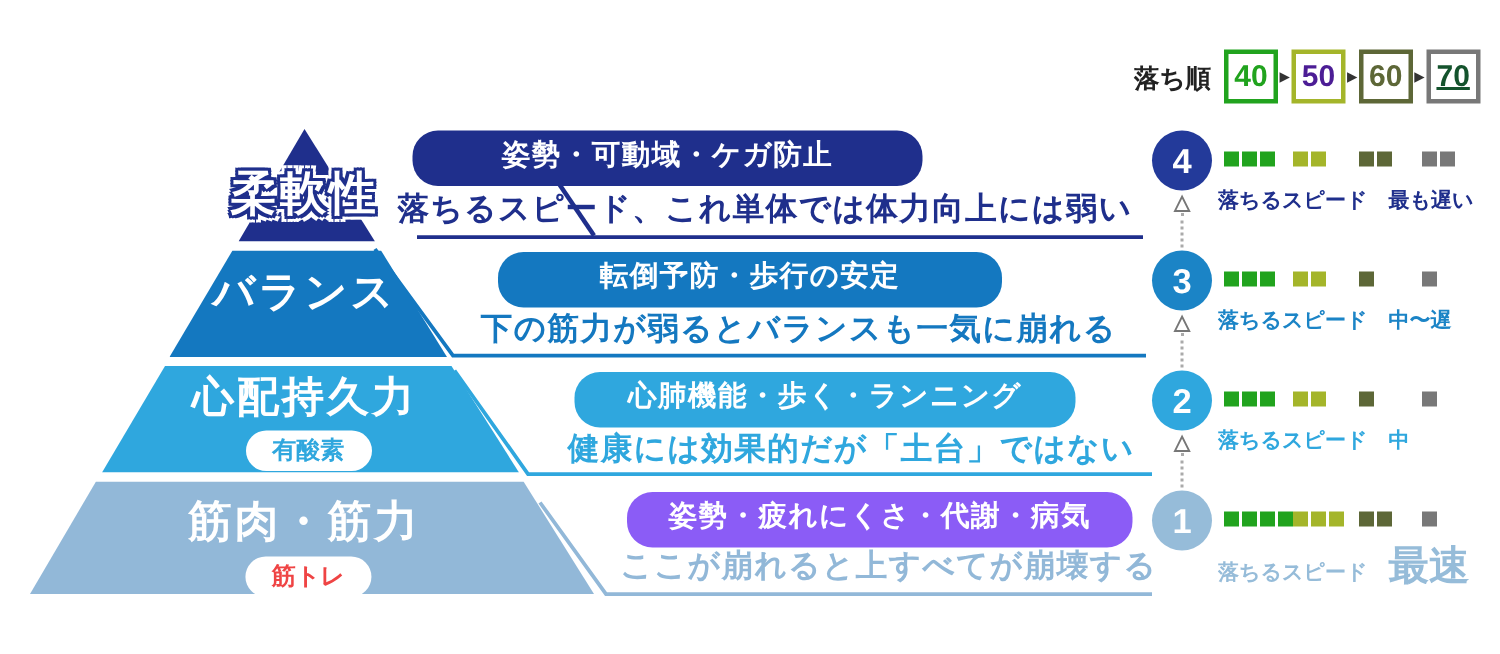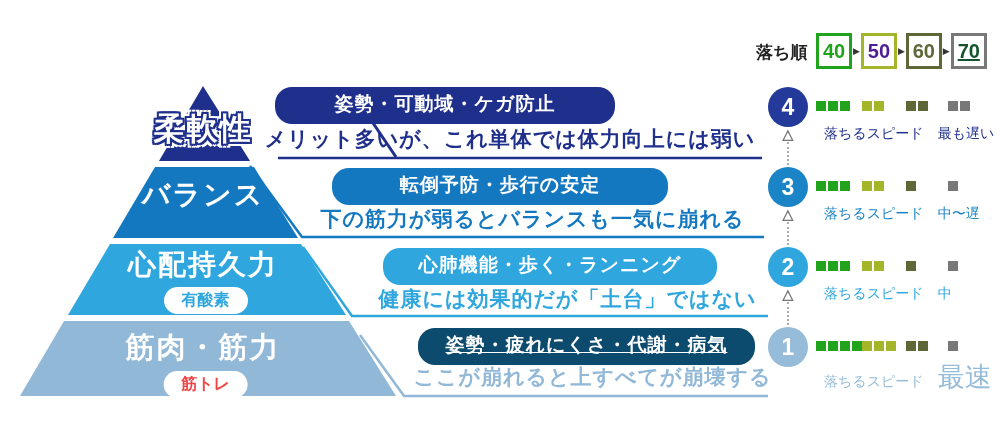--- a/index.html
+++ b/index.html
@@ -105,7 +105,7 @@
   </div>
 
   <div class="pill pill-0">姿勢・可動域・ケガ防止</div>
-  <div class="caption cap-0">メリット多いが、これ単体では体力向上には弱い</div>
+  <div class="caption cap-0">落ちるスピード、これ単体では体力向上には弱い</div>
   <div class="pill pill-1">転倒予防・歩行の安定</div>
   <div class="caption cap-1">下の筋力が弱るとバランスも一気に崩れる</div>
   <div class="pill pill-2">心肺機能・歩く・ランニング</div>

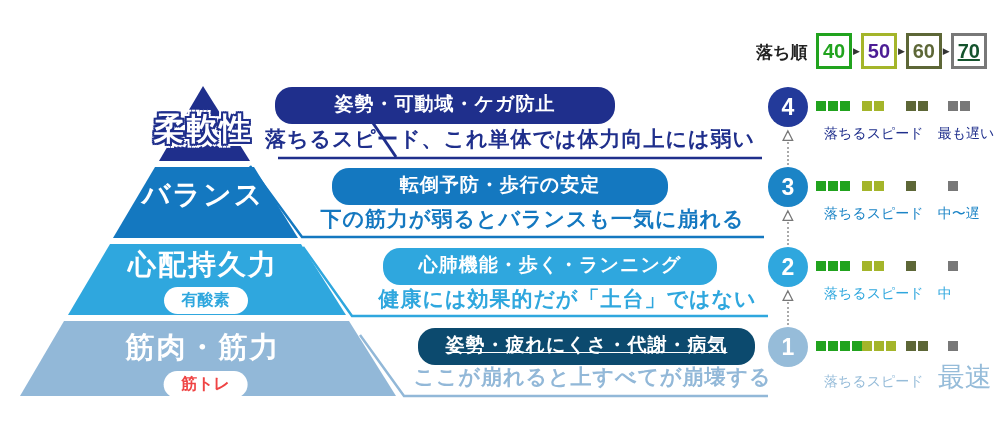--- a/index.html
+++ b/index.html
@@ -67,7 +67,7 @@
   .squares{position:absolute;left:56px;top:16px;width:160px;height:12px;}
   .sq-group{position:absolute;top:0;display:flex;gap:2px;}
   .sq{width:10px;height:10px;display:inline-block;}
-  .lcap{position:absolute;left:64px;top:40px;font-size:14px;font-weight:normal;white-space:nowrap;}
+  .lcap{position:absolute;left:52px;top:40px;font-size:14px;font-weight:bold;white-space:nowrap;}
   .lrow-0 .lcap{color:#1f2f8c;} .lrow-1 .lcap{color:#1b84c6;}
   .lrow-2 .lcap{color:#2fa7de;} .lrow-3 .lcap{color:#96bcd9;top:34px;}
   .speed{margin-left:14px;}

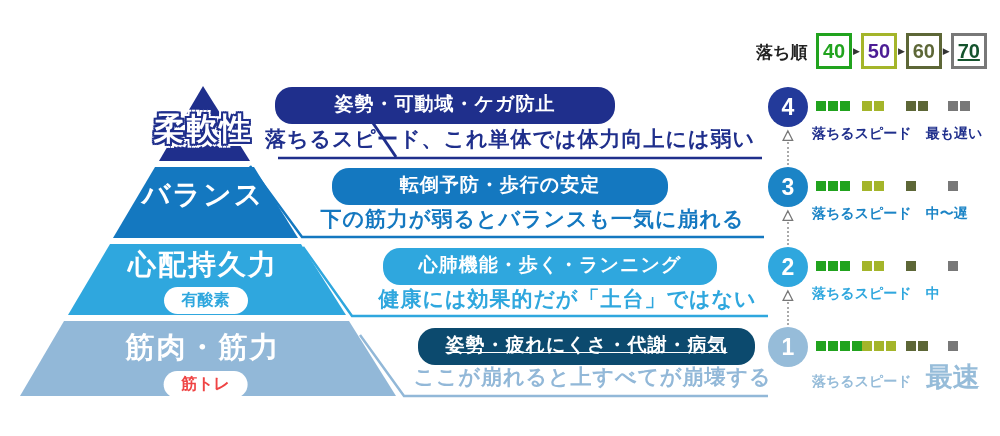--- a/index.html
+++ b/index.html
@@ -39,7 +39,7 @@
   .pill-0{left:275px;top:87px;width:340px;background:#1f2f8c;}
   .pill-1{left:332px;top:168px;width:336px;background:#1478c0;}
   .pill-2{left:383px;top:248px;width:334px;background:#2fa7de;}
-  .pill-3{left:418px;top:328px;width:337px;background:#0c4a6e;text-decoration:underline;}
+  .pill-3{left:418px;top:328px;width:337px;background:#8b5cf6;}
   .caption{position:absolute;font-size:21px;font-weight:bold;text-align:center;
            letter-spacing:1px;white-space:nowrap;}
   .cap-0{left:255px;top:125px;width:510px;color:#1f2f8c;}

